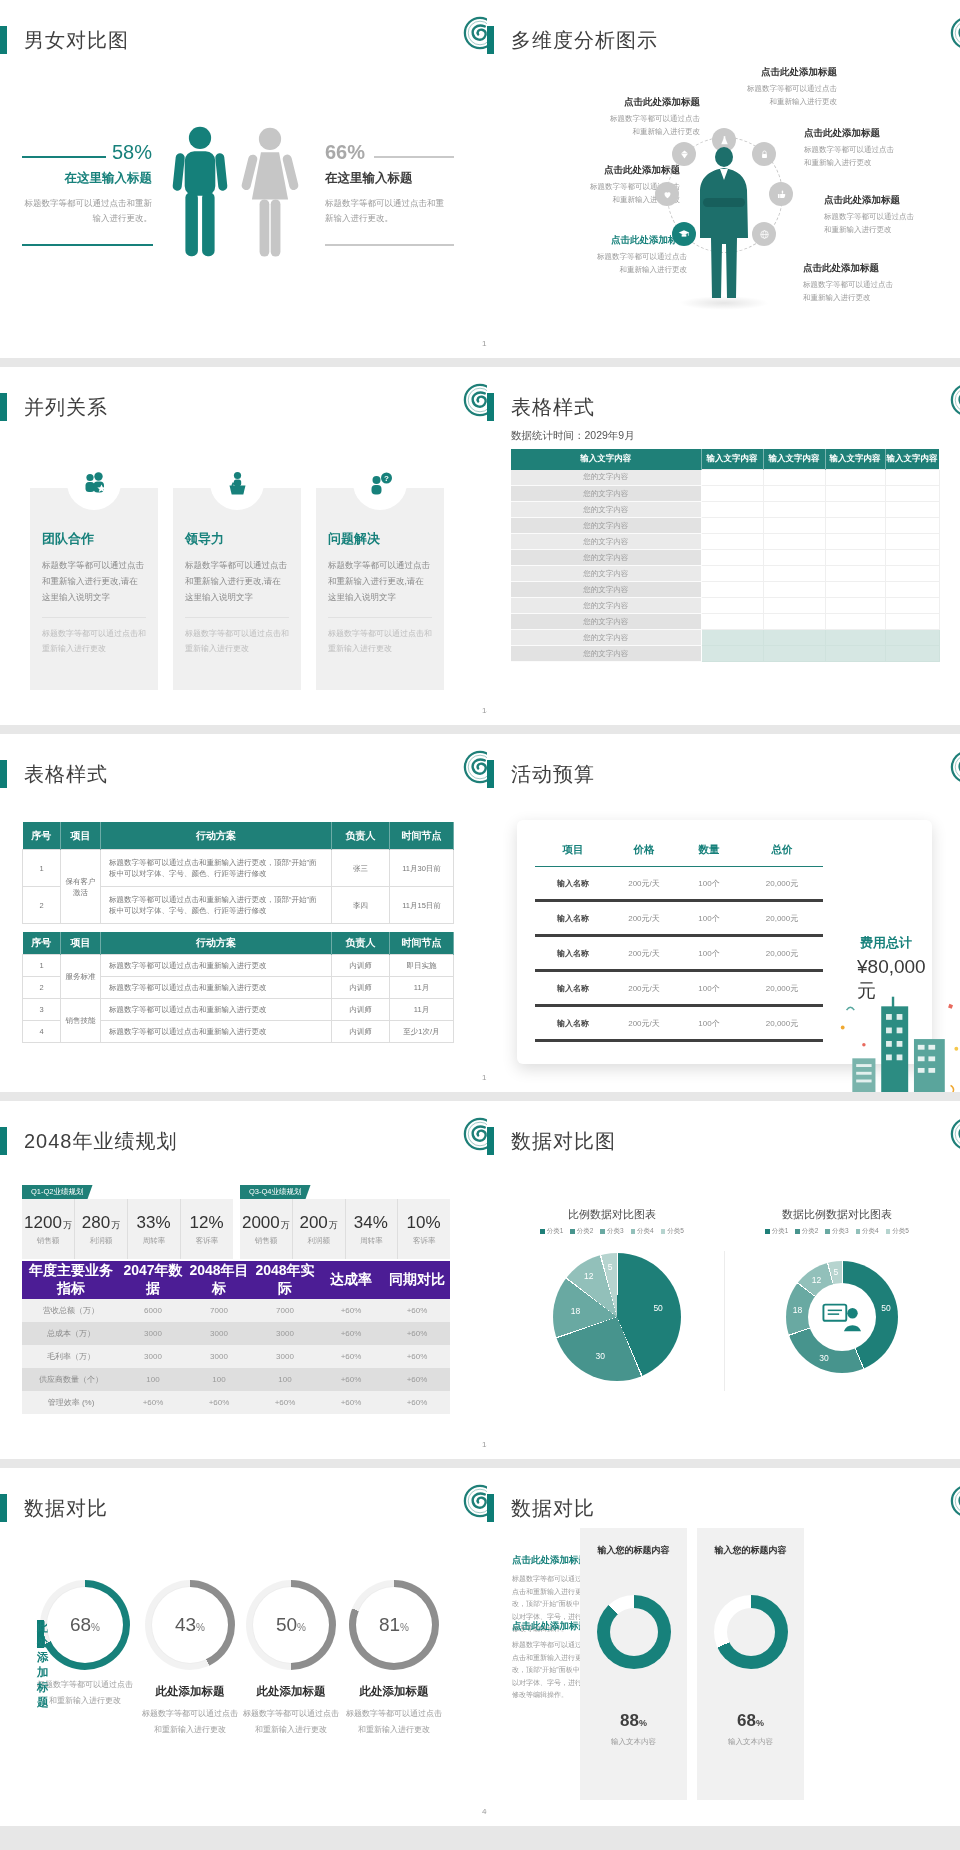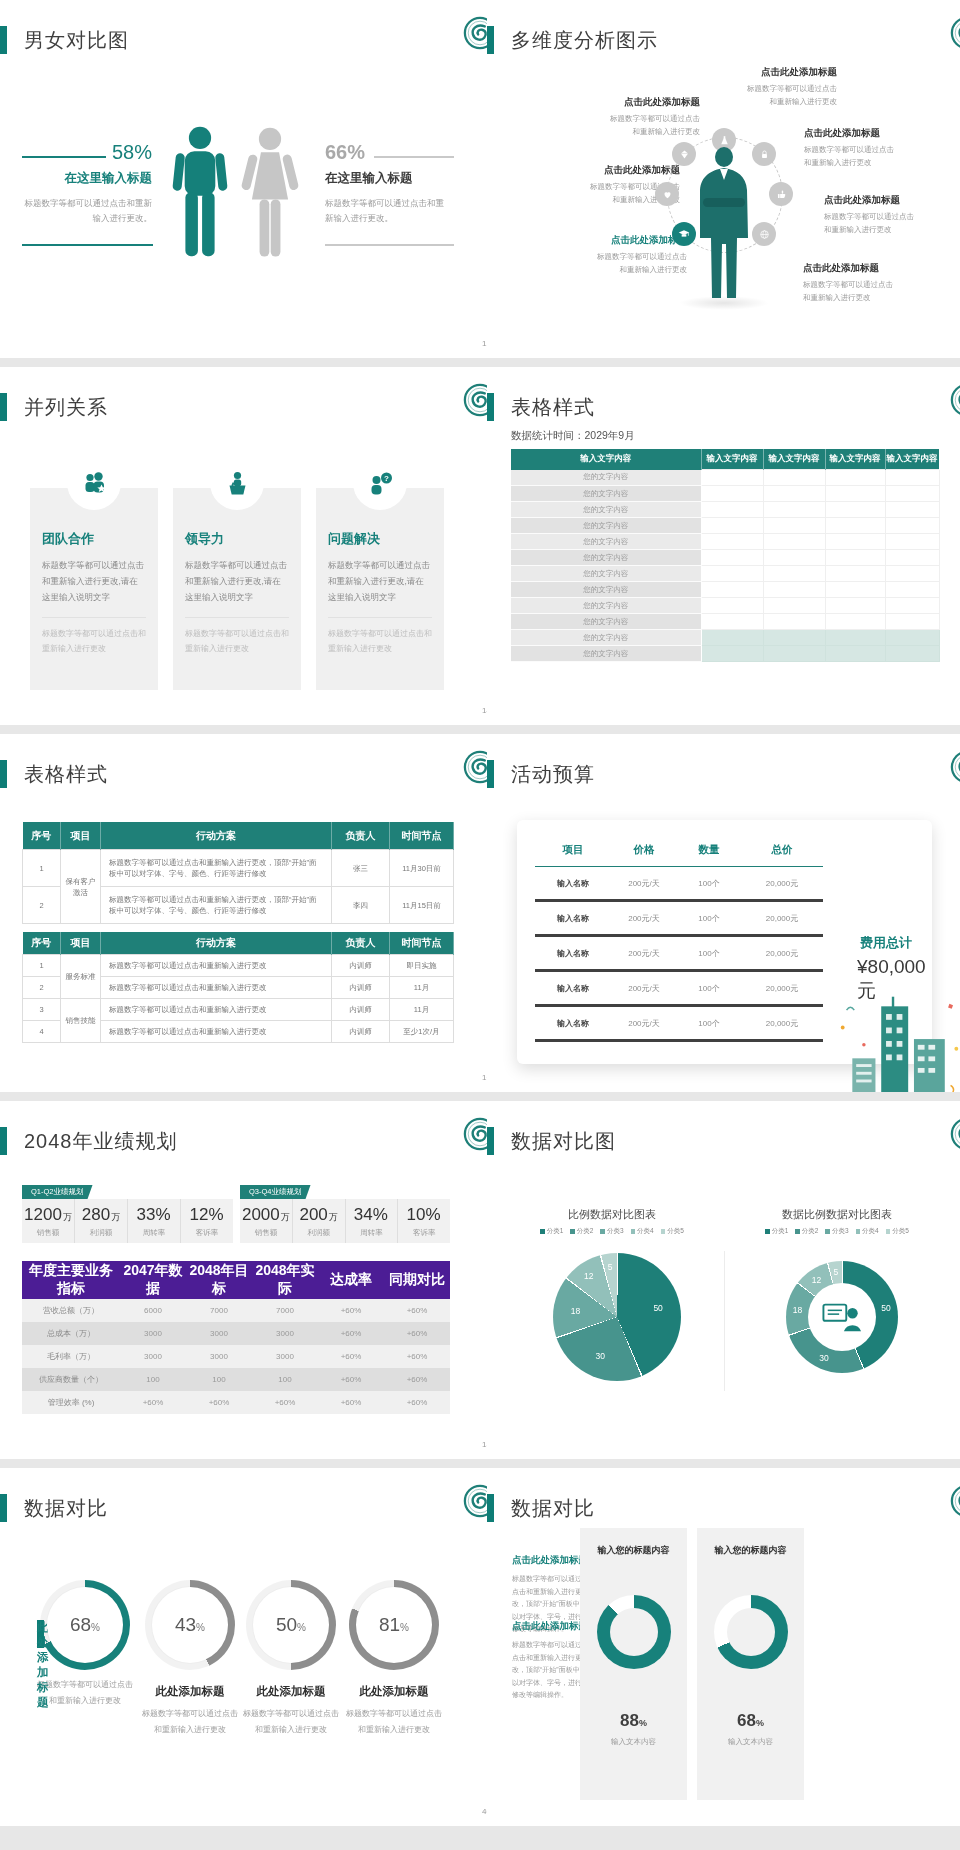--- a/index.html
+++ b/index.html
@@ -91,7 +91,7 @@
   .b18{position:absolute;top:84px;background:#1f8078;color:#fff;font-size:7.5px;line-height:14px;height:14px;
        padding:0 9px;clip-path:polygon(0 0,100% 0,calc(100% - 5px) 100%,0 100%);}
   .b18-0{left:22px}.b18-1{left:240px}
-  .p18{position:absolute;top:98px;height:44px;background:#f1f1f1;display:flex;align-items:stretch;}
+  .p18{position:absolute;top:98px;height:60px;background:#f1f1f1;display:flex;align-items:stretch;}
   .p18-0{left:22px;width:211px}.p18-1{left:240px;width:210px}
   .stat{flex:1;display:flex;flex-direction:column;align-items:center;justify-content:center;border-right:1px solid #dedede;}
   .stat:last-child{border-right:none;}

